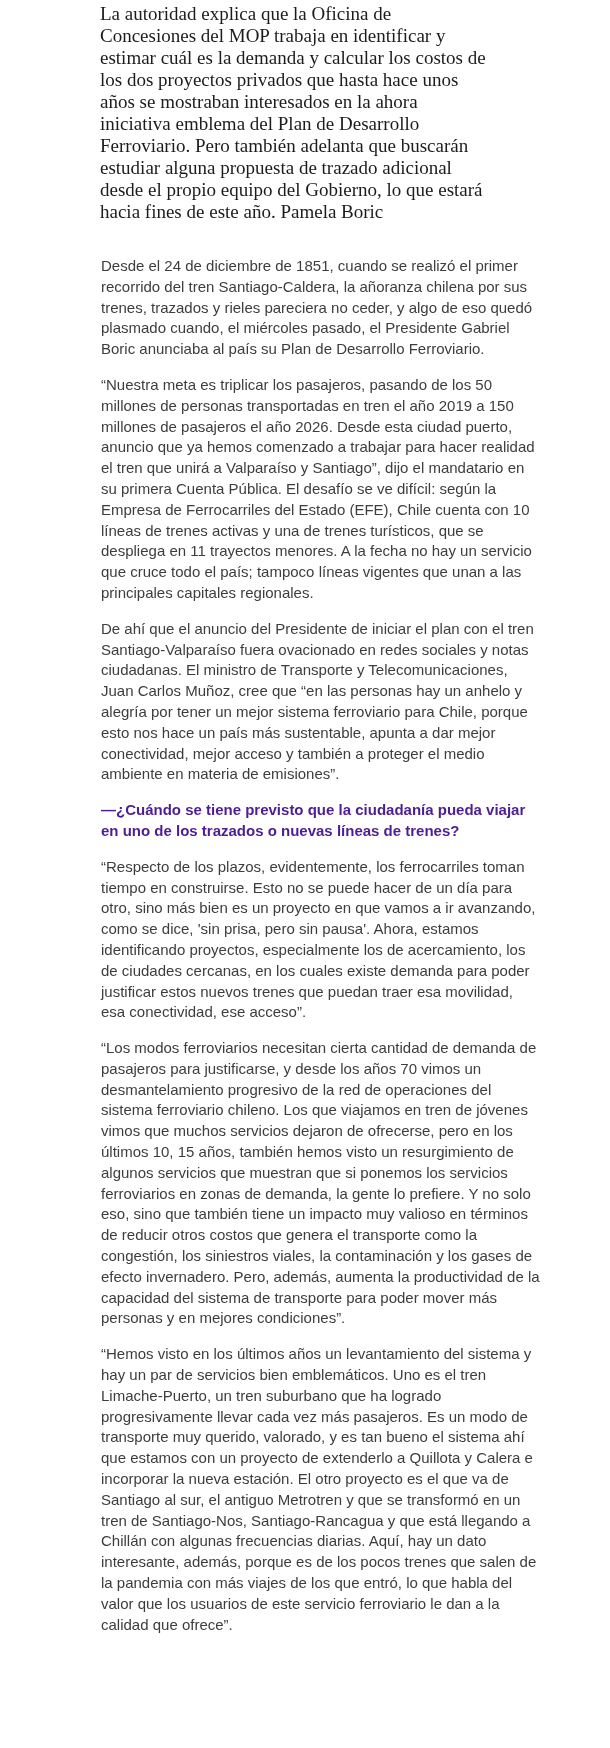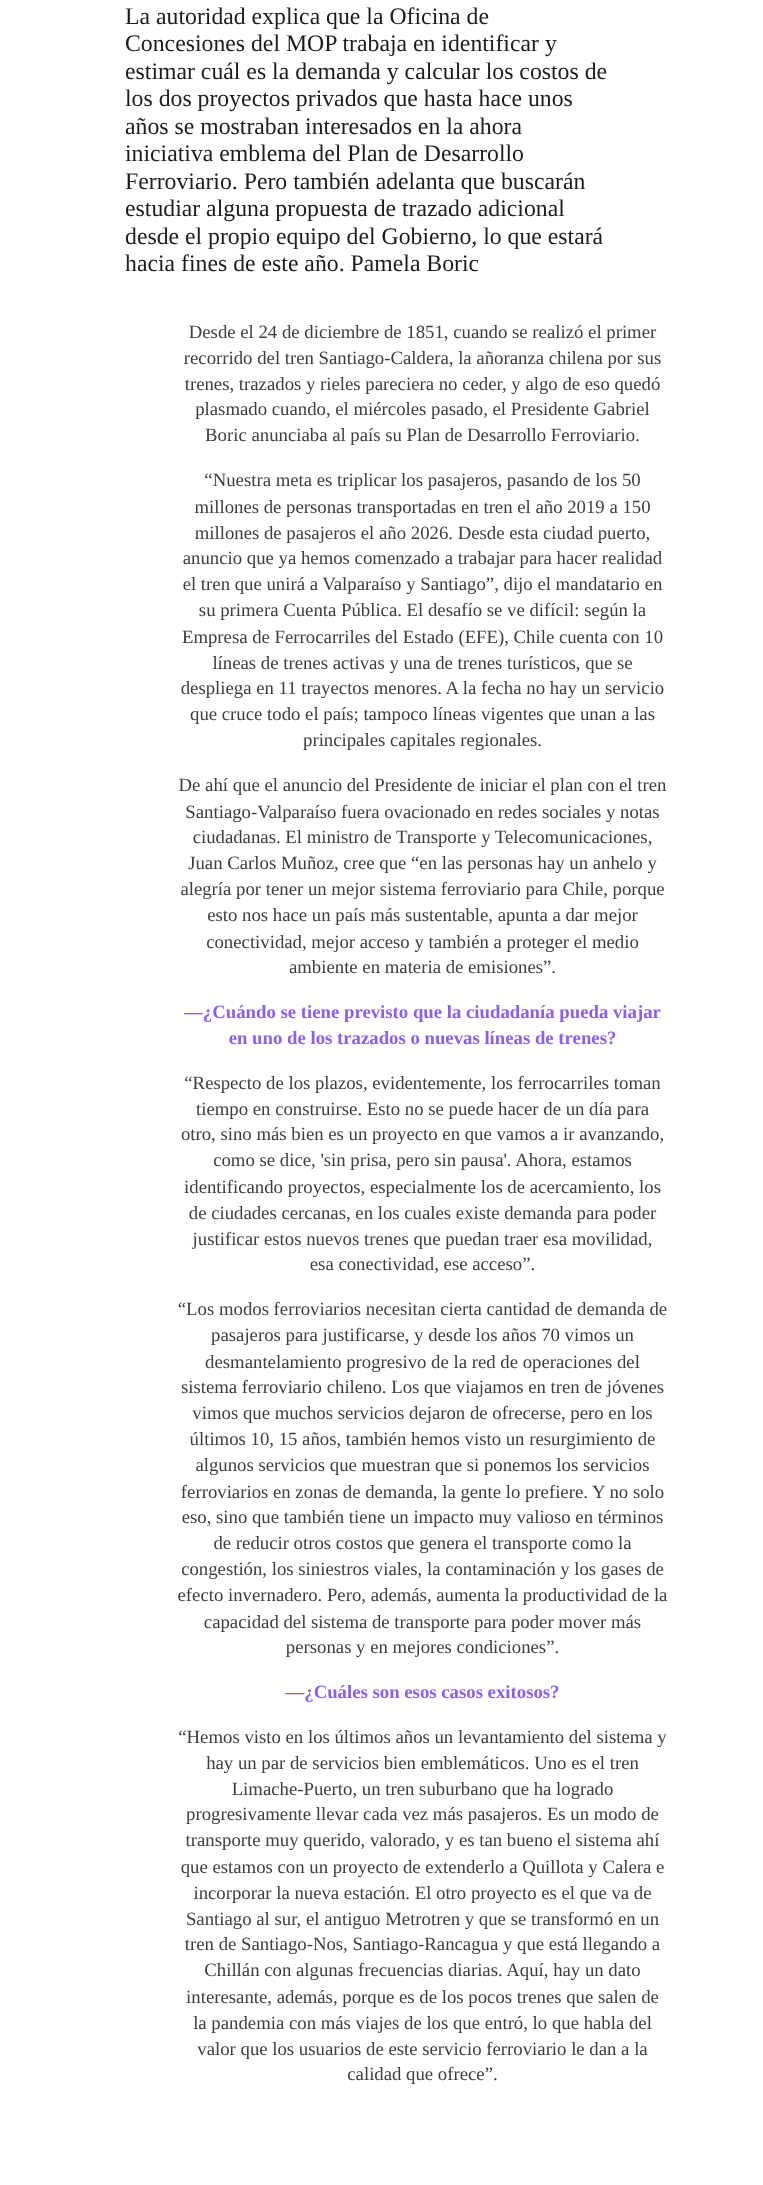--- a/index.html
+++ b/index.html
@@ -26,13 +26,12 @@
     white-space: pre-line;
   }
   .article-body p {
-    font-family: Liberation Serif, serif;
+    font-family: Liberation Sans, sans-serif;
     font-size: 15px;
     line-height: 20.8px;
     color: #3d3d3d;
-    margin: 0 0 15px 0;
+    margin: 0 0 15px 13px;
     white-space: pre-line;
-    text-align: center;
   }
   .article-body p.question {
     font-weight: bold;

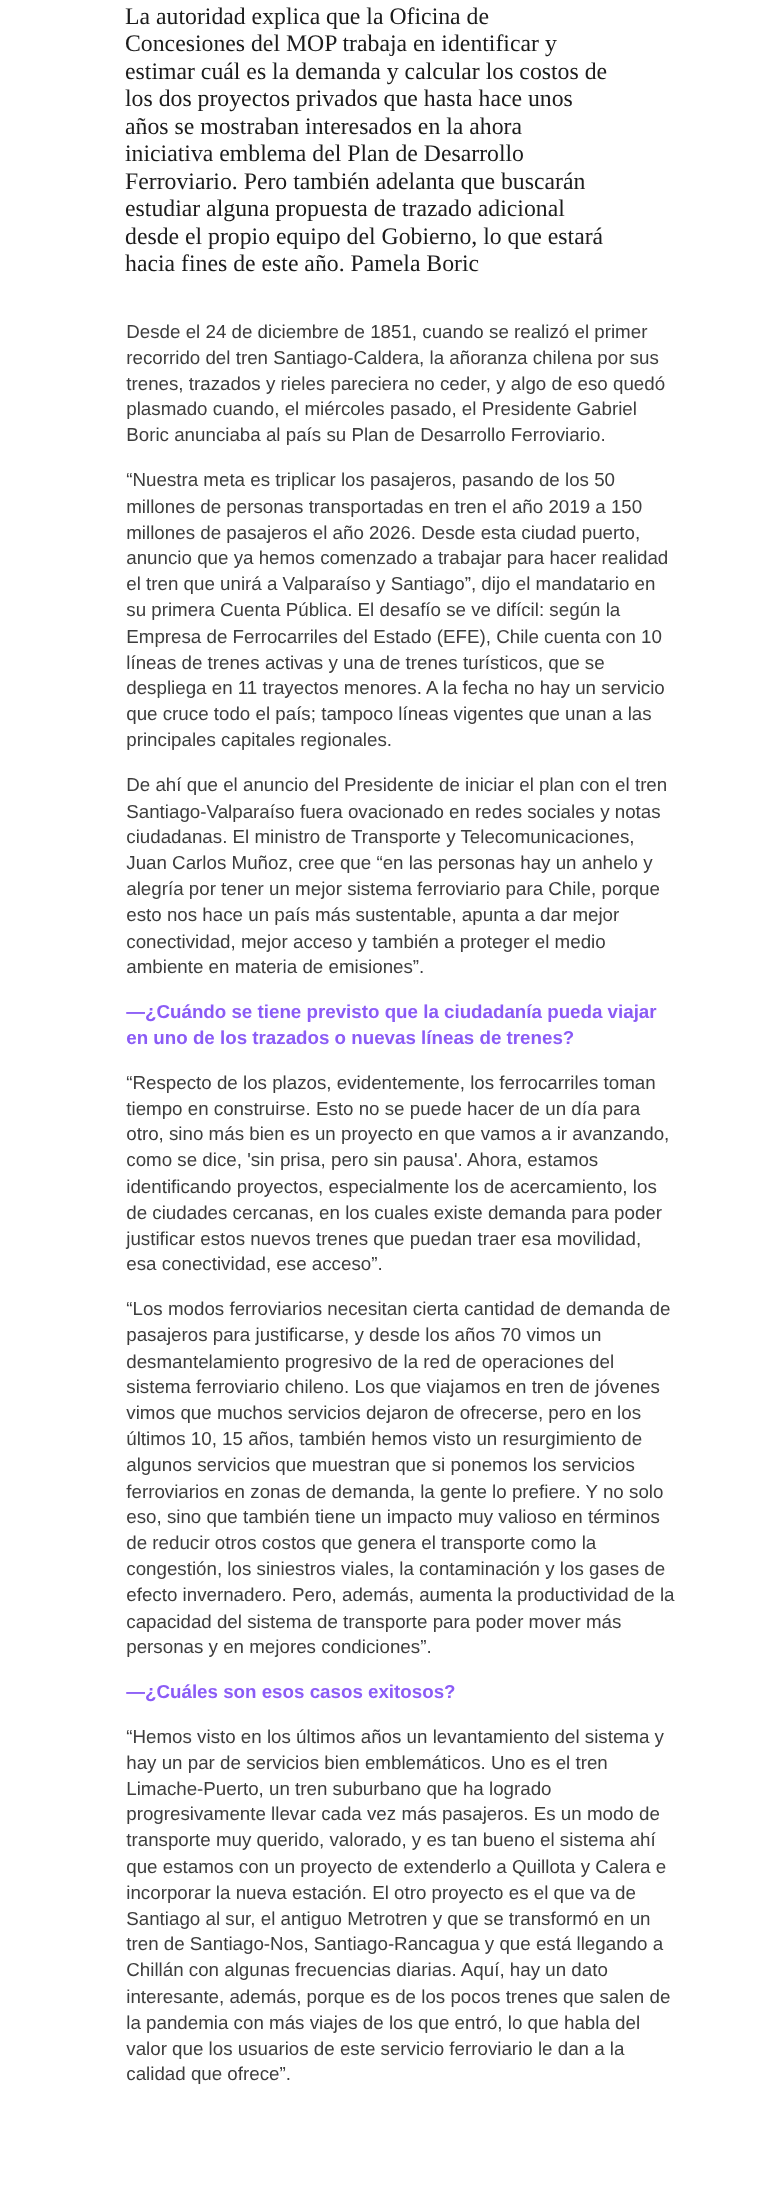--- a/index.html
+++ b/index.html
@@ -35,7 +35,7 @@
   }
   .article-body p.question {
     font-weight: bold;
-    color: #8b5cf6;
+    color: #4c1d95;
   }
   .article-body p:last-child {
     margin-bottom: 0;

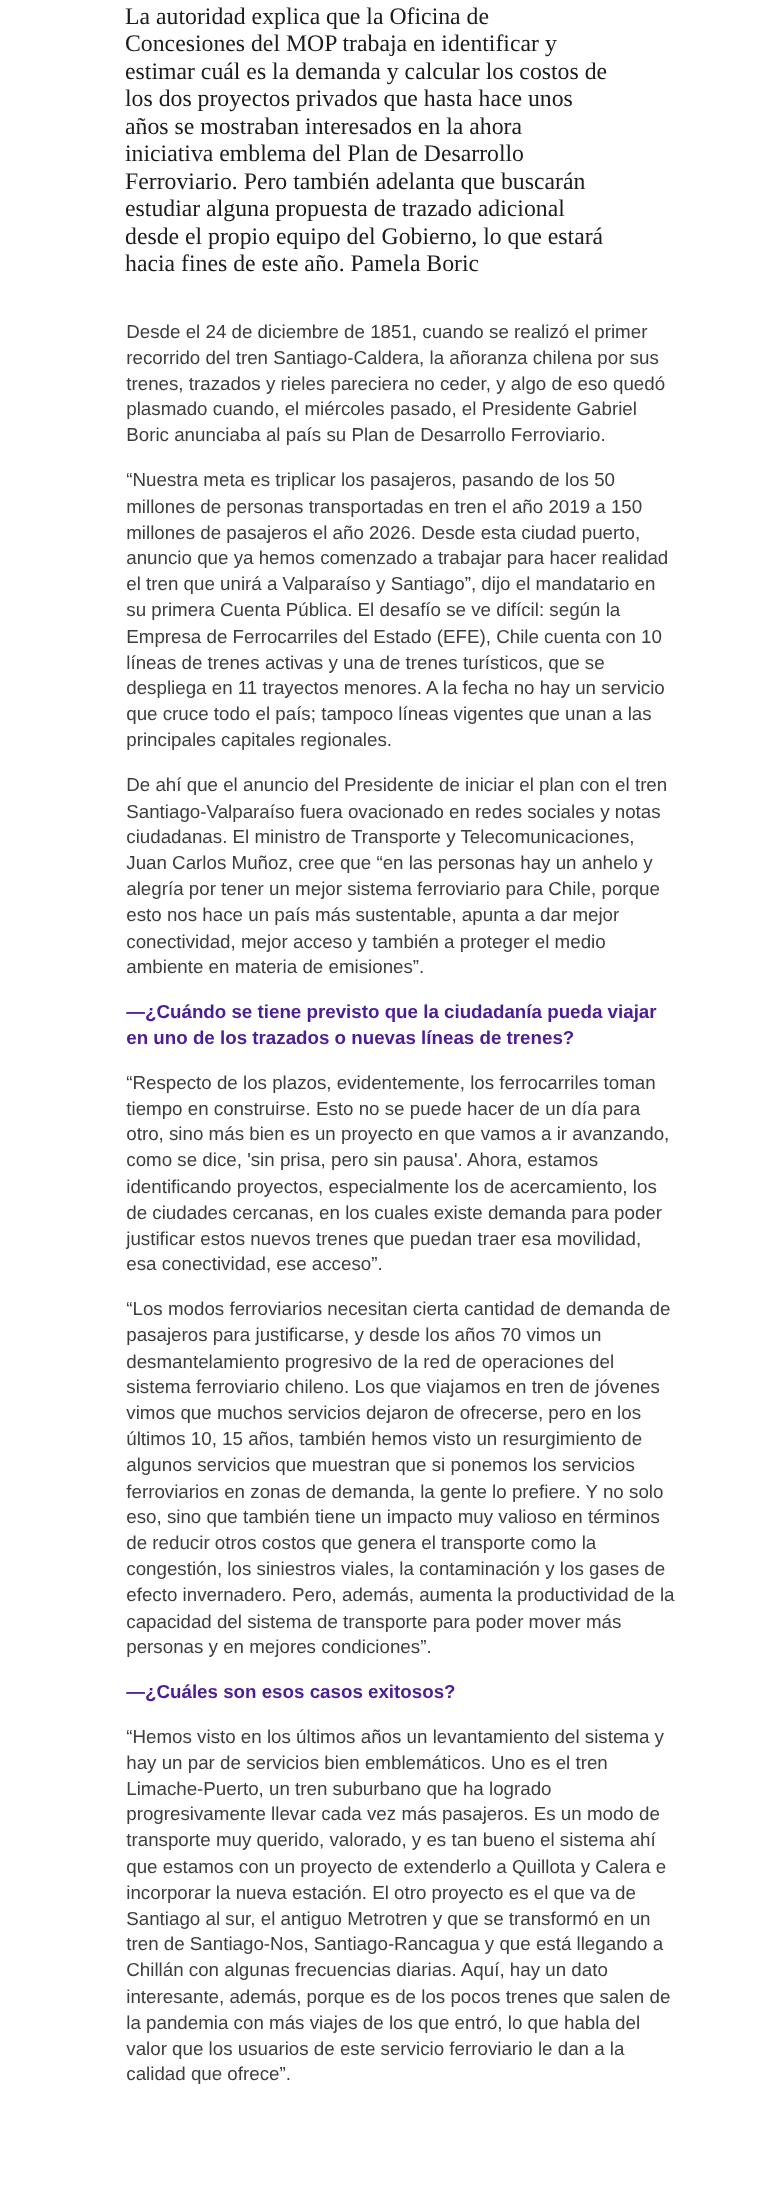--- a/index.html
+++ b/index.html
@@ -106,7 +106,6 @@
 efecto invernadero. Pero, además, aumenta la productividad de la
 capacidad del sistema de transporte para poder mover más
 personas y en mejores condiciones”.</p>
-    <p class="para question">—¿Cuáles son esos casos exitosos?</p>
     <p class="para">“Hemos visto en los últimos años un levantamiento del sistema y
 hay un par de servicios bien emblemáticos. Uno es el tren
 Limache-Puerto, un tren suburbano que ha logrado

